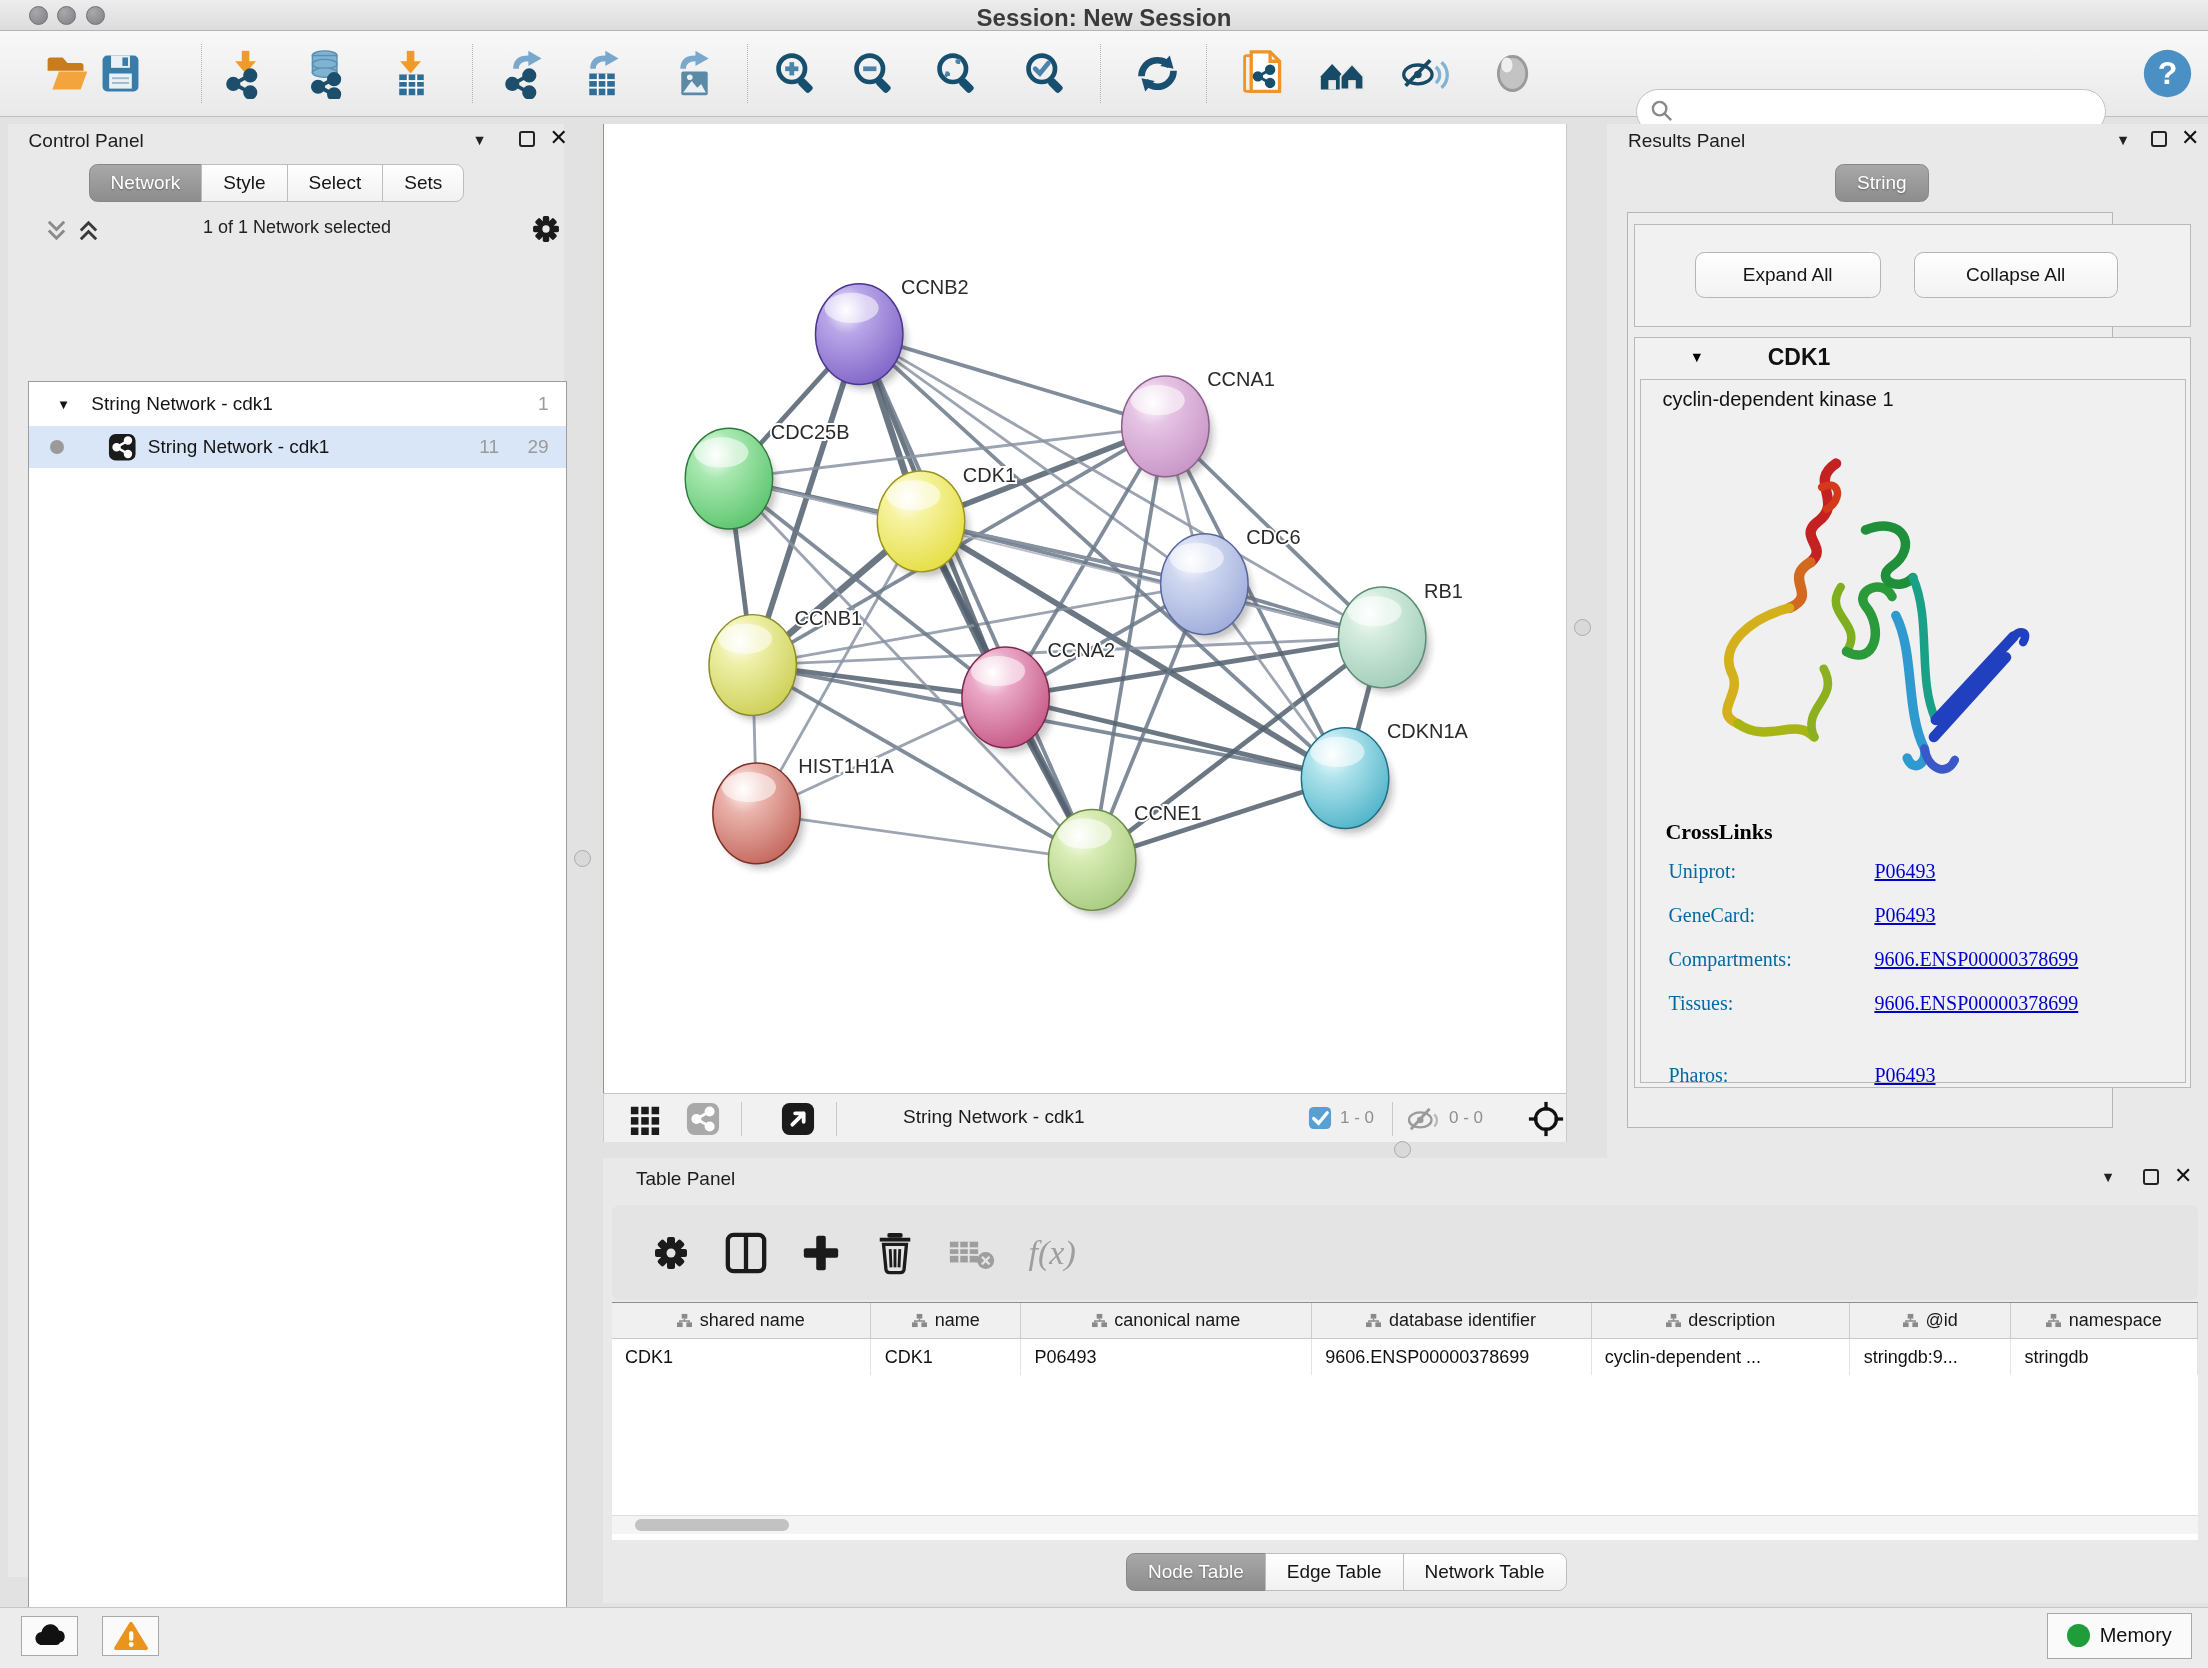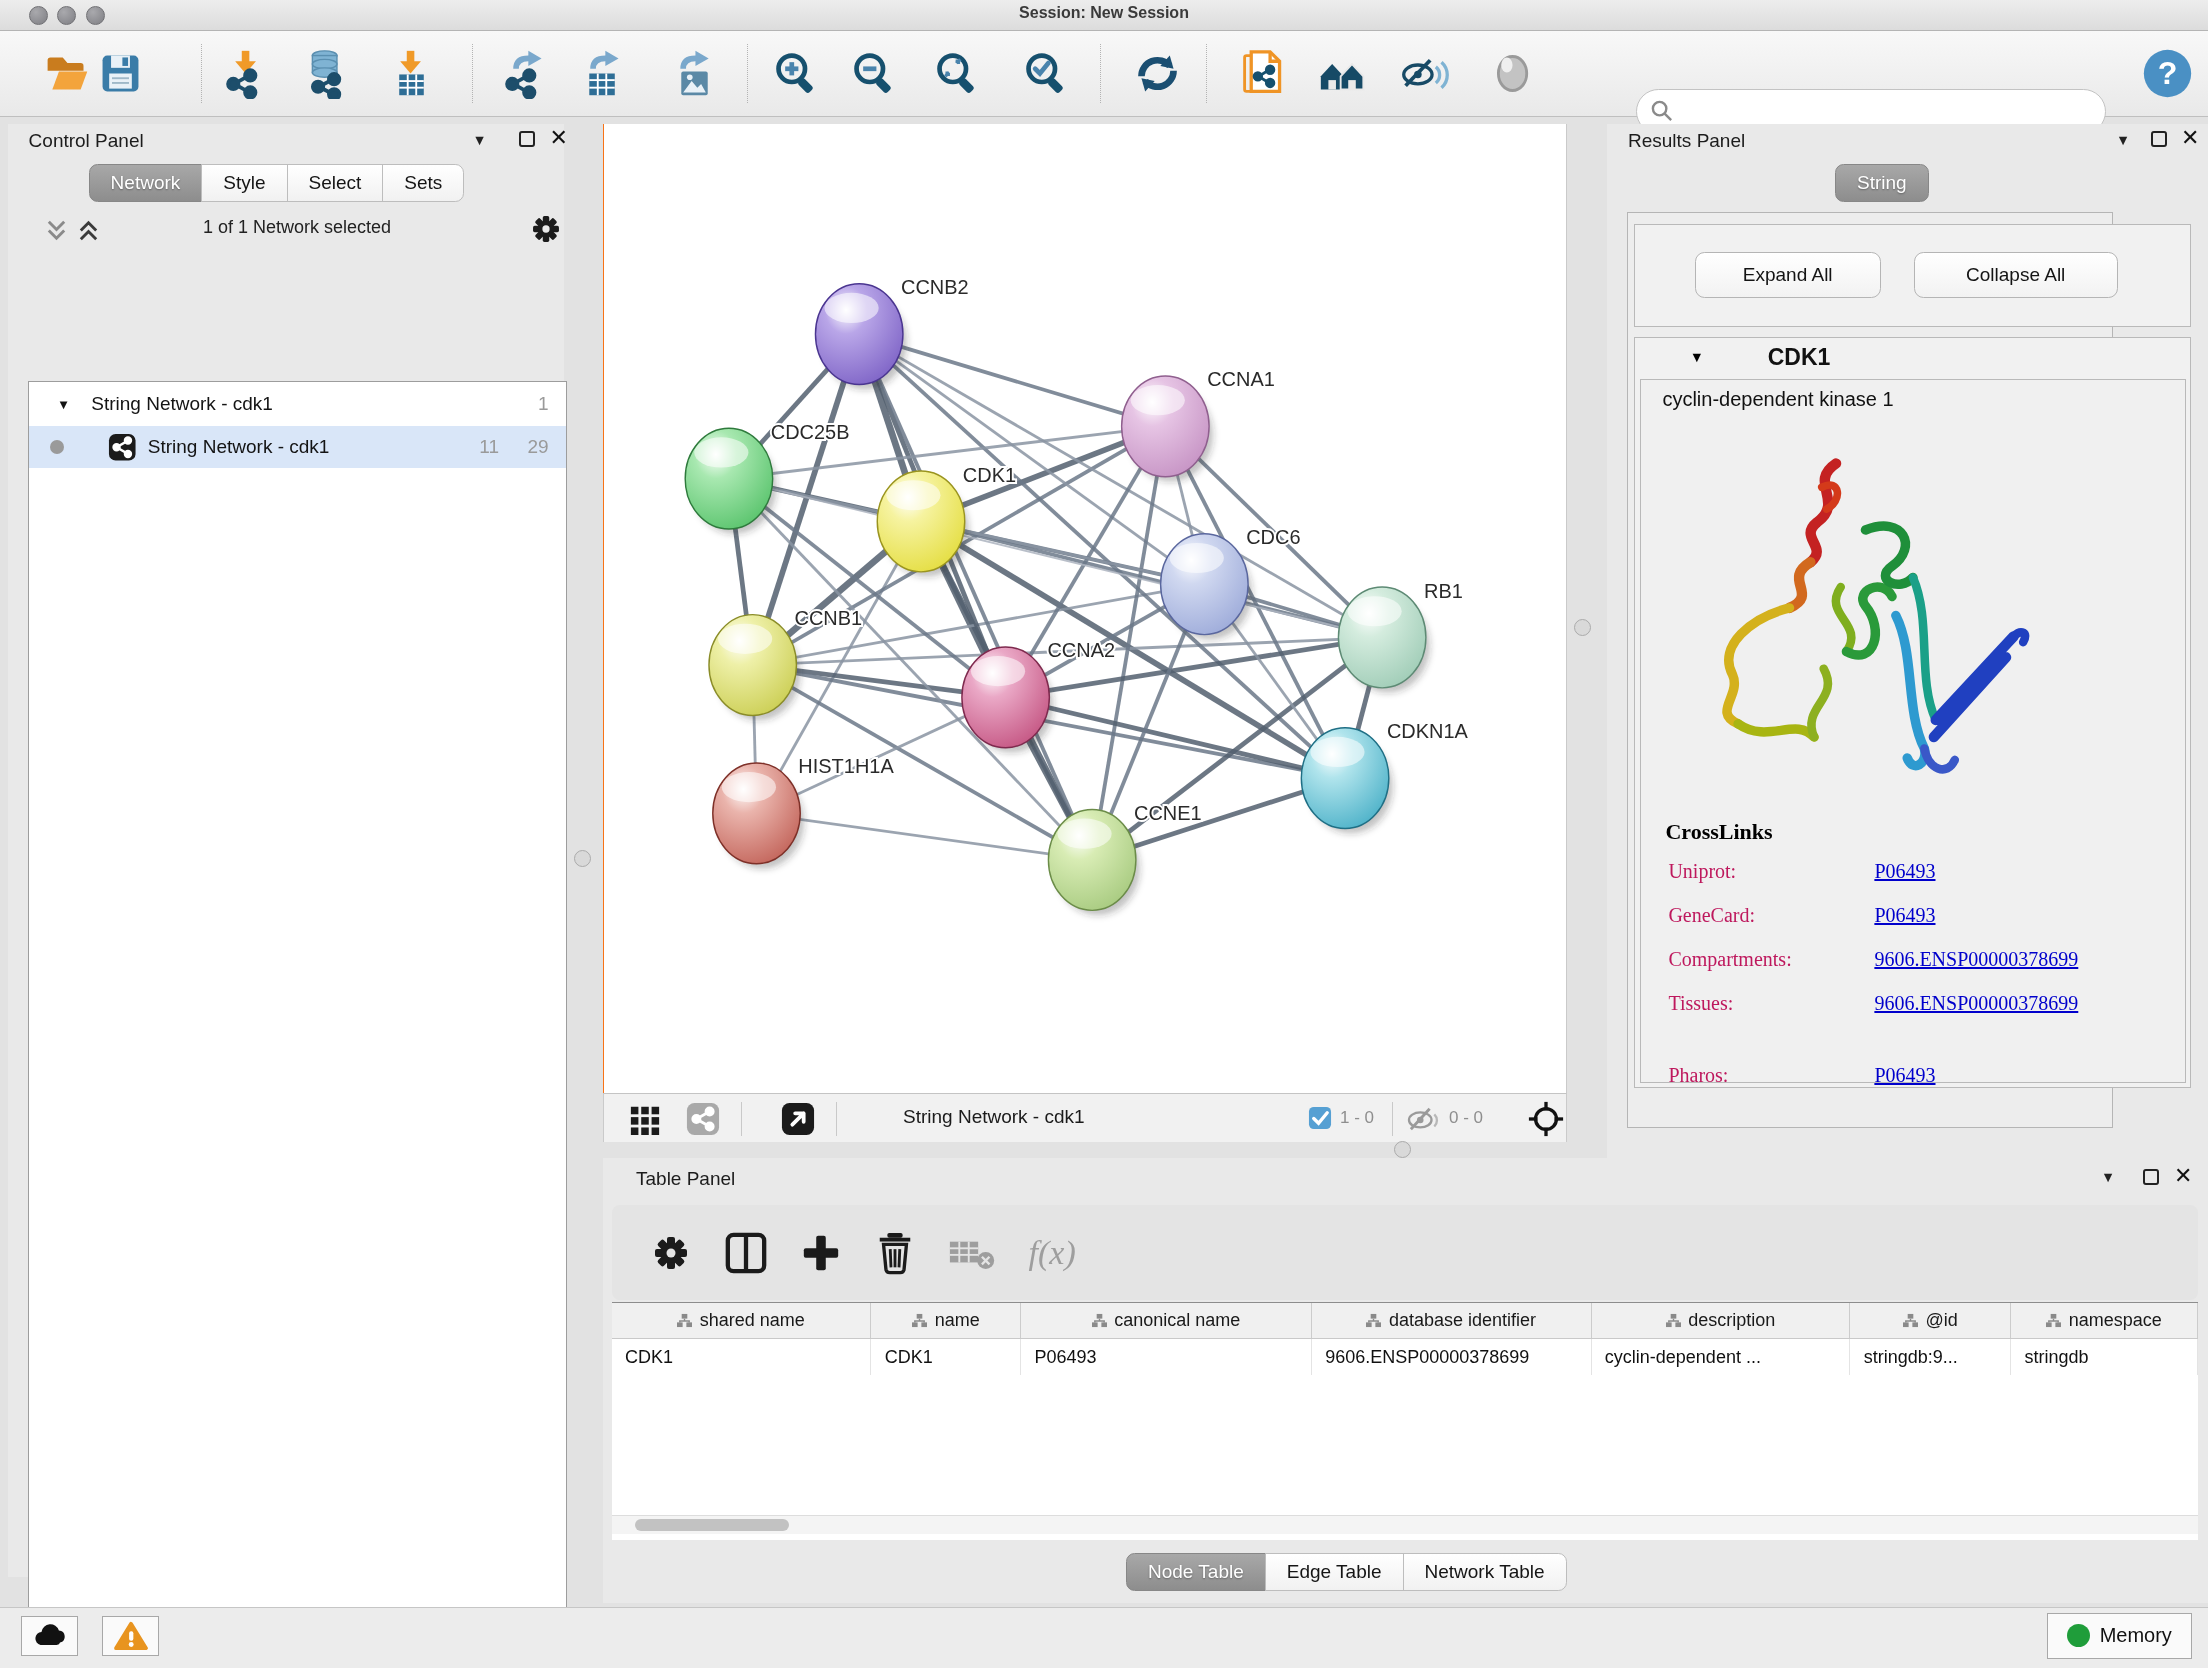--- a/index.html
+++ b/index.html
@@ -10,7 +10,7 @@
   
   #titlebar { left:0; top:0; width:2208px; height:31px; background:linear-gradient(#ededed,#dcdcdc); border-bottom:1px solid #b4b4b4; }
   .traffic { width:19px; height:19px; border-radius:50%; top:5.7px; background:radial-gradient(circle at 35% 30%, #a9a9ad, #7e7e83); border:1px solid #707074; }
-  #win-title { width:100%; text-align:center; top:3.8px; font-size:16px; color:#3a3a3a; font-weight:bold; }
+  #win-title { width:100%; text-align:center; top:3.8px; font-size:24px; color:#3a3a3a; font-weight:bold; }
 
   
   #toolbar { left:0; top:31px; width:2208px; height:86px; background:linear-gradient(#f8f8f8,#e9e9e9); border-bottom:1px solid #bfbfbf; }

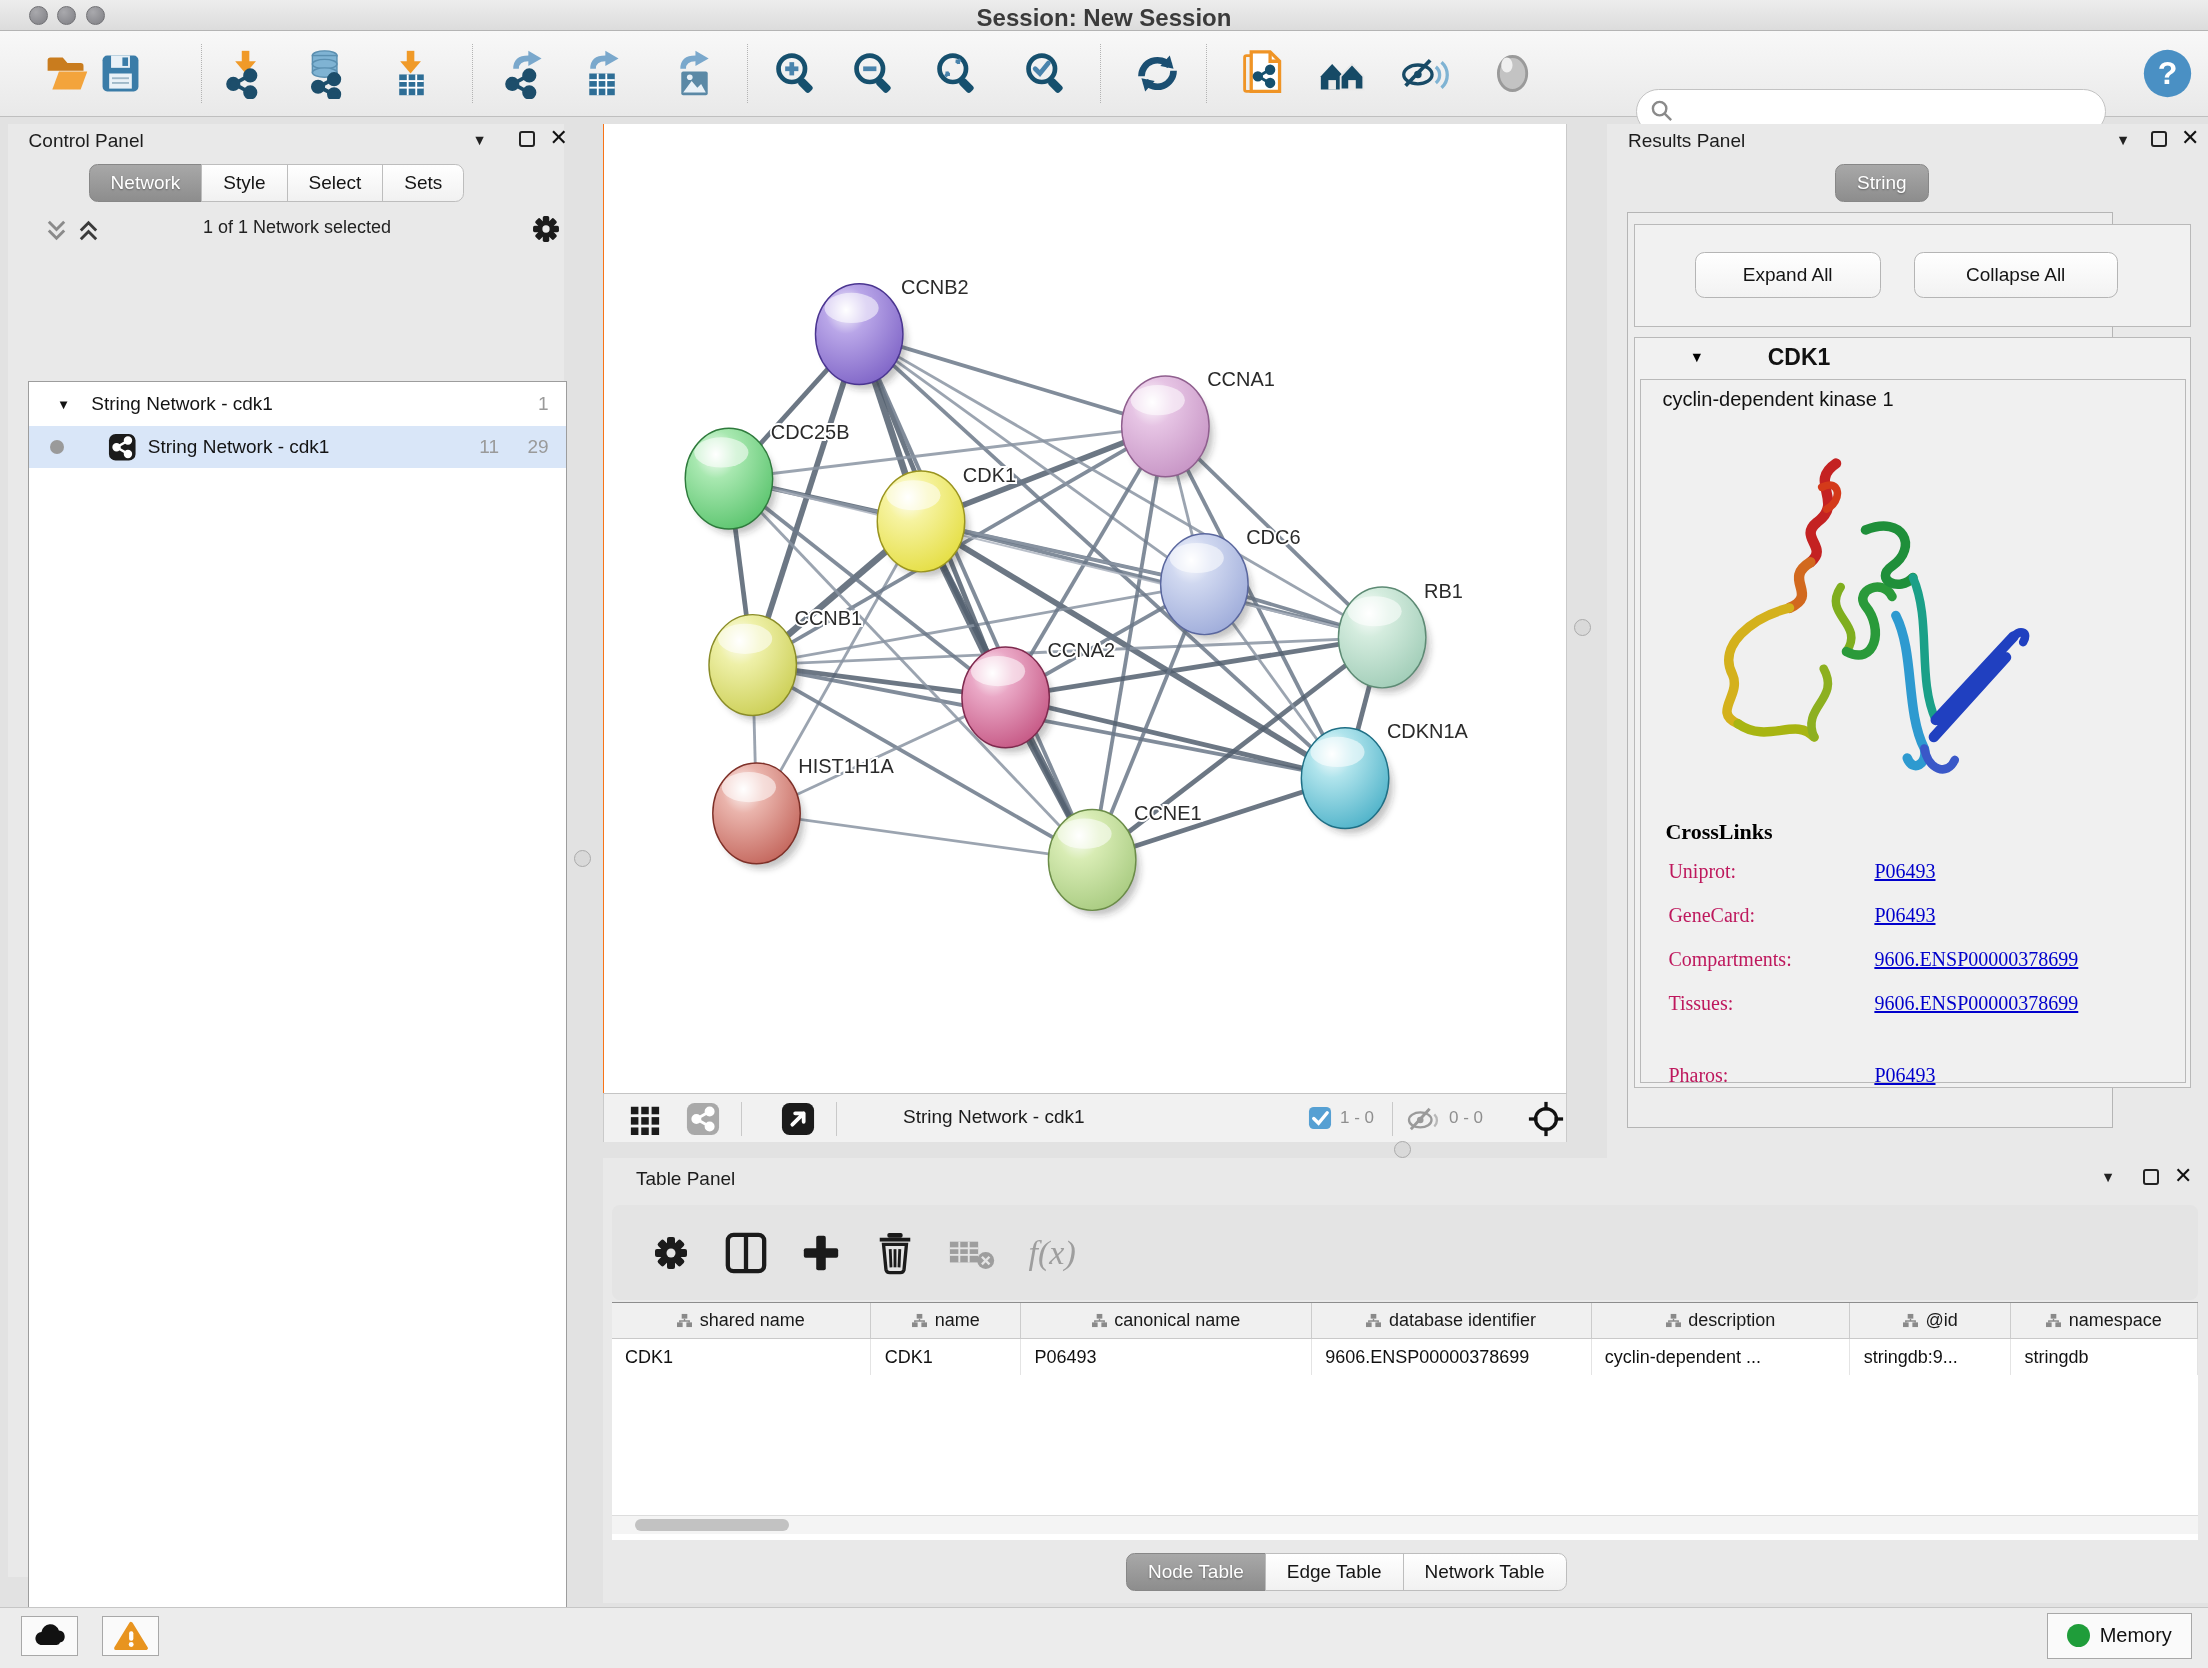--- a/index.html
+++ b/index.html
@@ -55,7 +55,7 @@
   .serif { font-family:"Liberation Serif","DejaVu Serif",serif; }
   .xlink { color:#0000cc; text-decoration:underline; }
   .xl-row { position:absolute; left:27px; width:514px; height:44px; font-size:20px; display:flex; }
-  .xl-label { width:206px; color:#be185d; }
+  .xl-label { width:206px; color:#0369a1; }
 
   
   #table-panel { left:603px; top:1158px; width:1605px; height:445px; background:#e9e9e9; }

